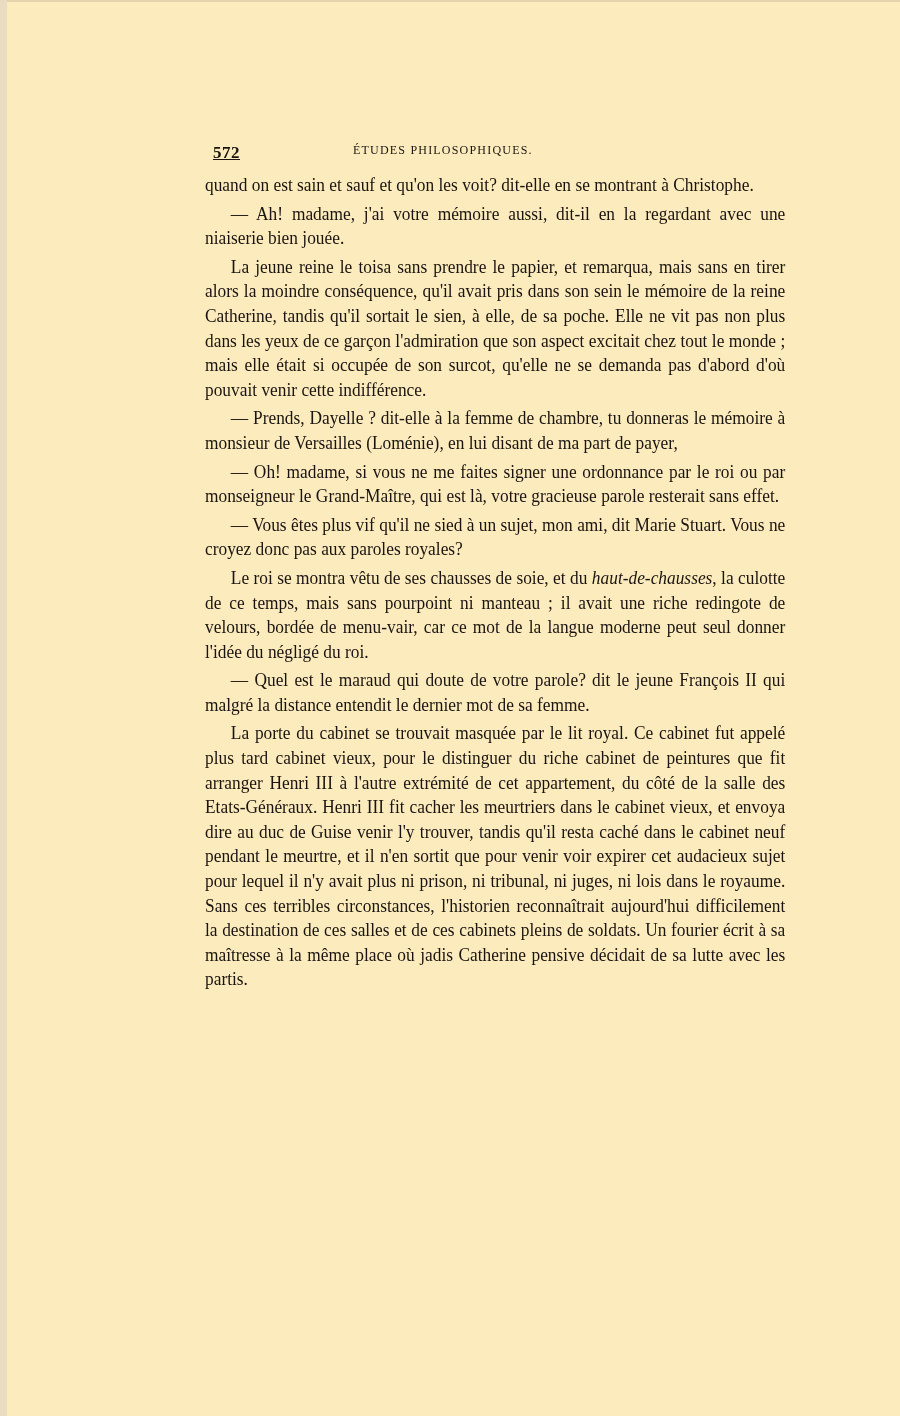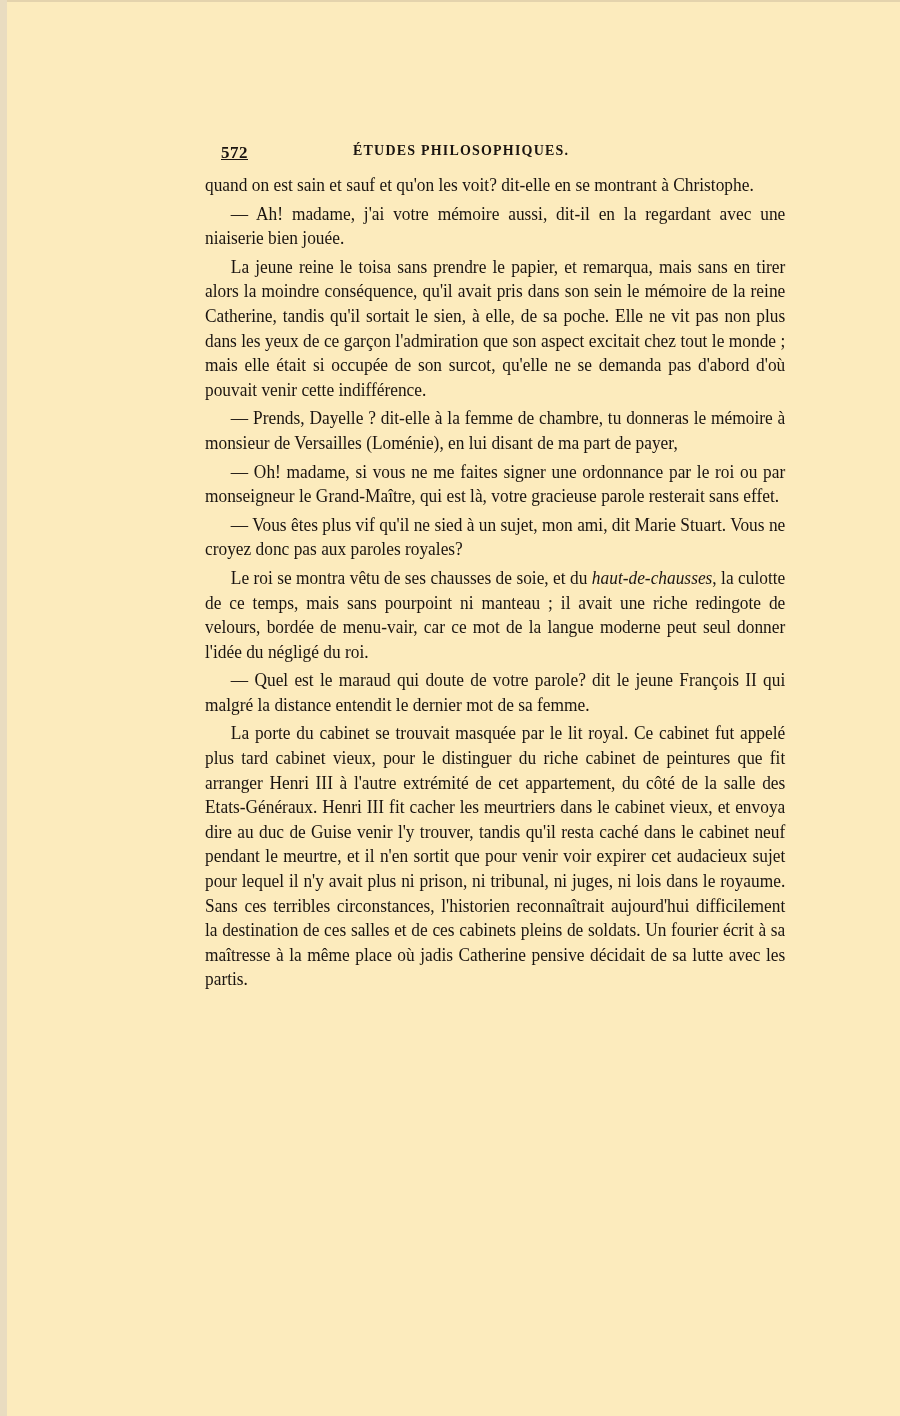--- a/index.html
+++ b/index.html
@@ -43,7 +43,7 @@
     }
     .page-number {
       position: absolute;
-      left: 16px;
+      left: 8px;
       top: 0;
       font-weight: bold;
       text-decoration: underline;

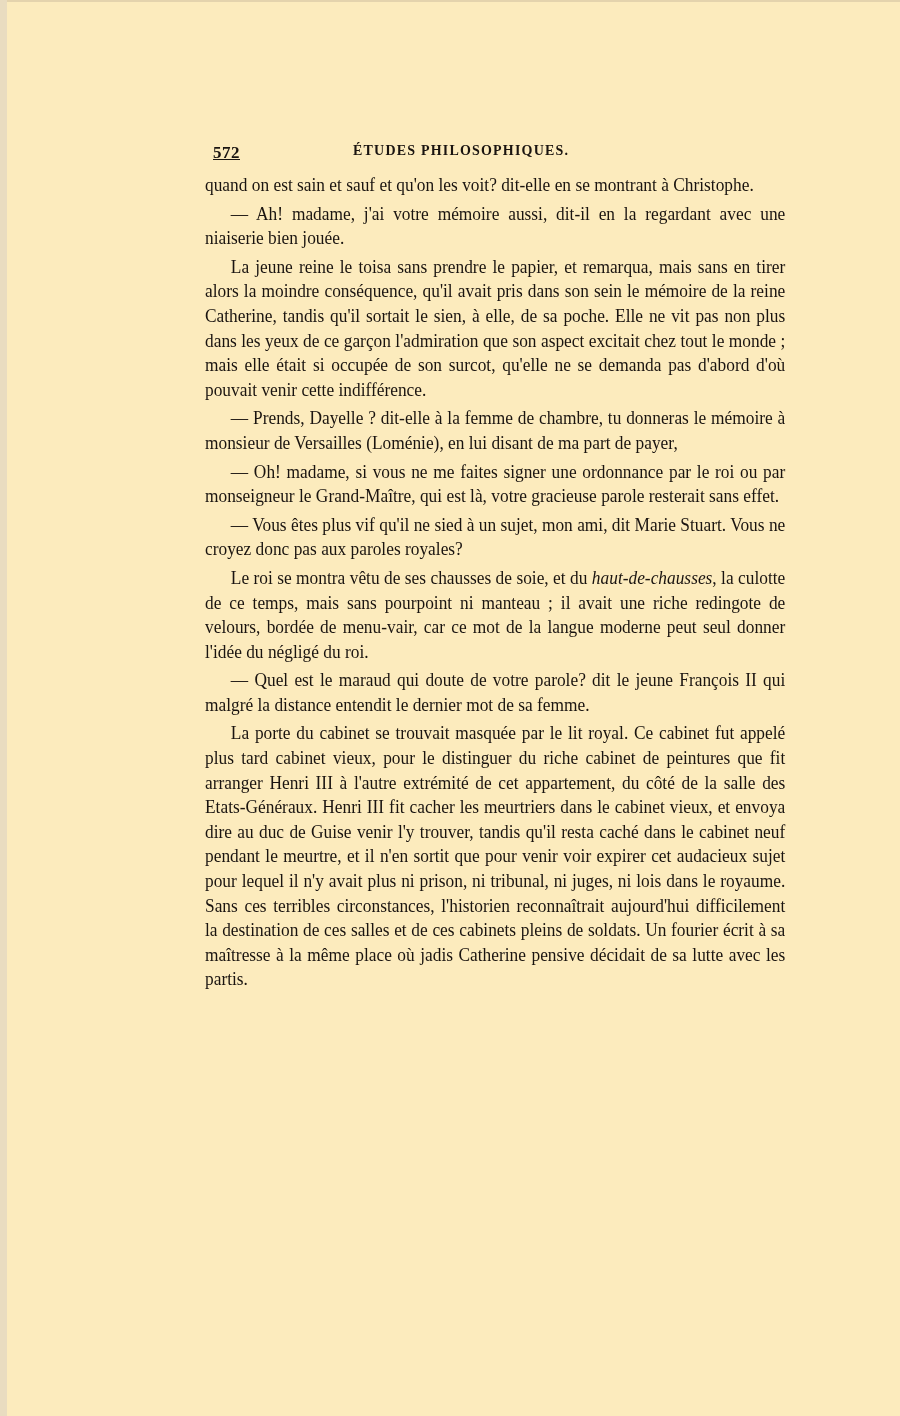--- a/index.html
+++ b/index.html
@@ -52,9 +52,9 @@
       position: absolute;
       left: 148px;
       top: 0;
-      font-weight: bold;
+      font-weight: normal;
       letter-spacing: 1.2px;
-      font-size: 14px;
+      font-size: 12px;
     }
     .body-text {
       font-size: 19.5px;

